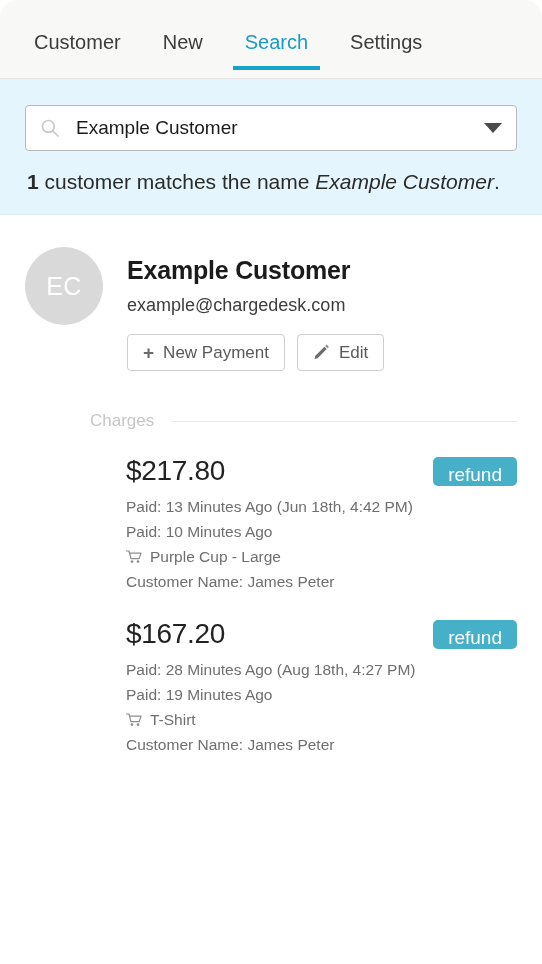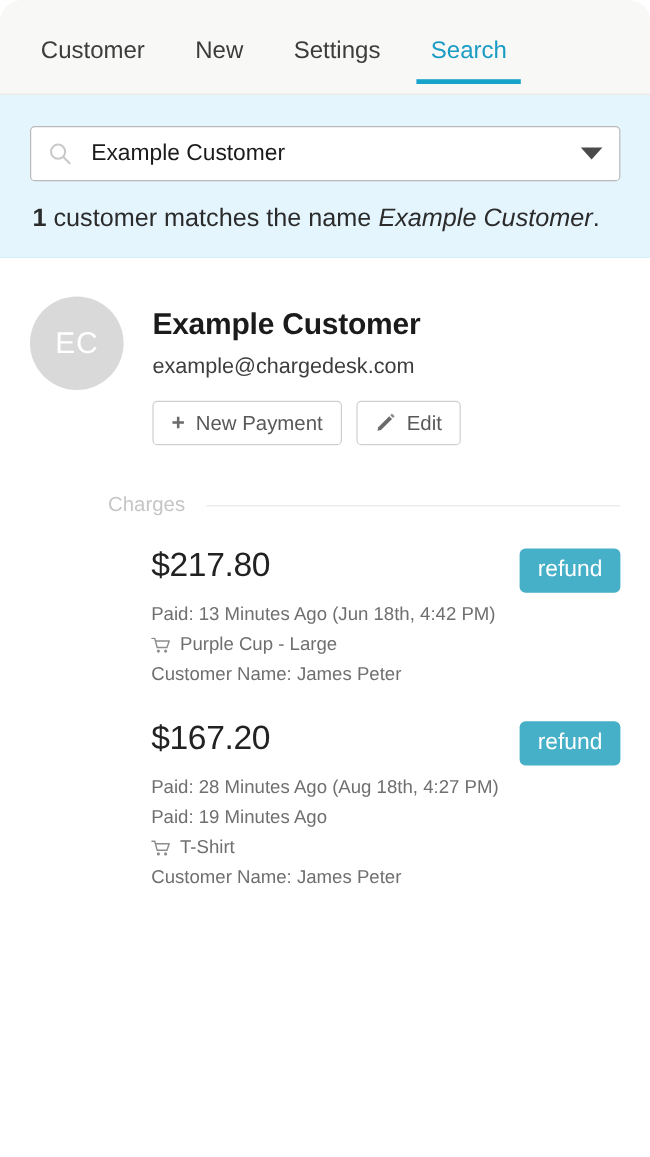--- a/index.html
+++ b/index.html
@@ -269,11 +269,11 @@
     <div class="nav-tab">
       <span>New</span>
     </div>
+    <div class="nav-tab active">
+      <span>Search</span>
+    </div>
     <div class="nav-tab">
       <span>Settings</span>
-    </div>
-    <div class="nav-tab active">
-      <span>Search</span>
     </div>
   </div>
 

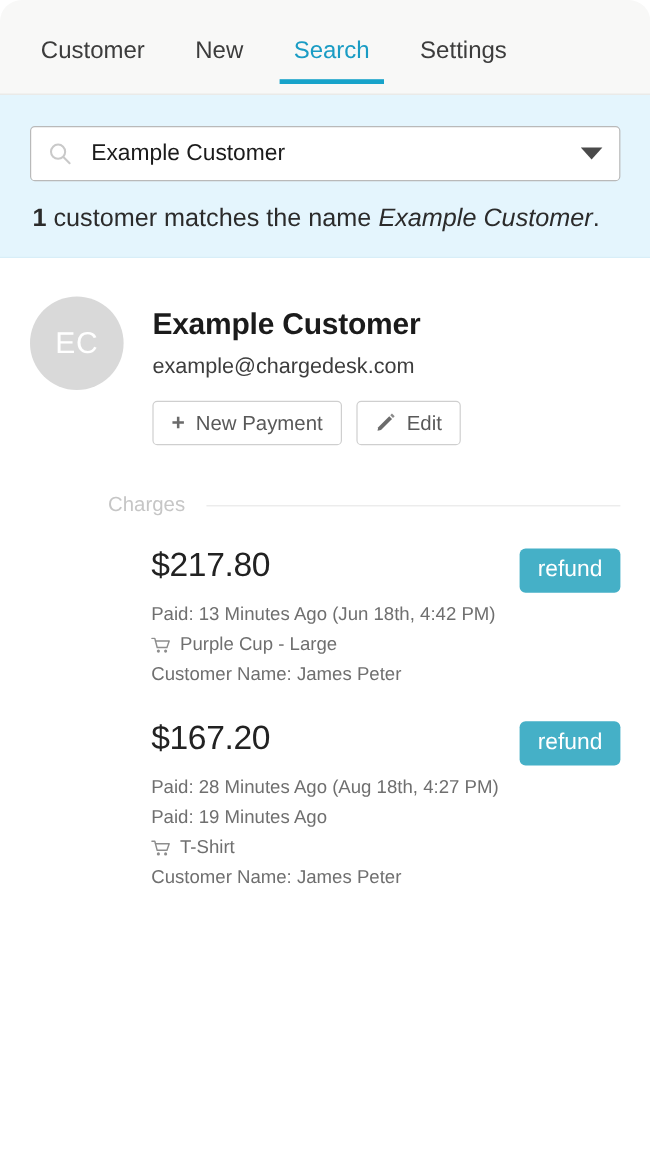--- a/index.html
+++ b/index.html
@@ -230,7 +230,7 @@
     line-height: 22px;
     border: none;
     border-radius: 5px;
-    padding: 7px 15px 8px 15px;
+    padding: 7px 15px 0 15px;
     cursor: pointer;
     font-family: "Liberation Sans", sans-serif;
     margin-top: 3px;

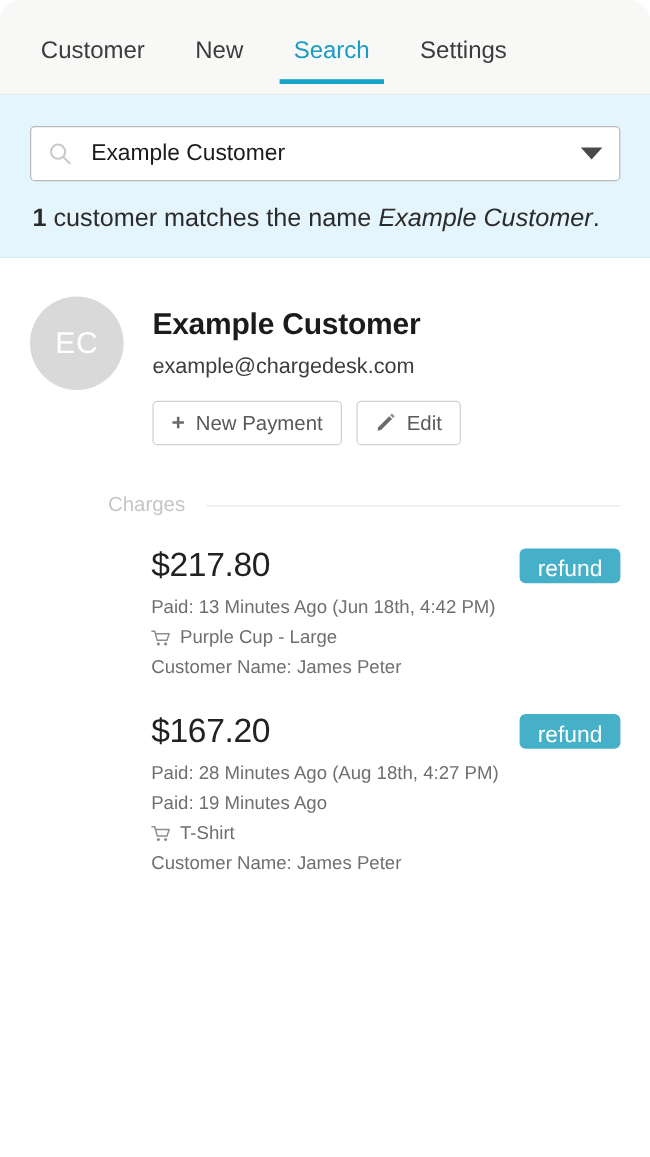--- a/index.html
+++ b/index.html
@@ -337,6 +337,7 @@
     </div>
     <div class="charge-meta">
       <div class="meta-line">Paid: 13 Minutes Ago (Jun 18th, 4:42 PM)</div>
+      <div class="meta-line">Paid: 10 Minutes Ago</div>
       <div class="meta-line">
         <svg class="cart-icon" viewBox="0 0 16 14">
           <path d="M0.5 1 H3 L5 8.6 H12.6" fill="none" stroke="#8d8d8d" stroke-width="1.2" stroke-linecap="round" stroke-linejoin="round"></path>

